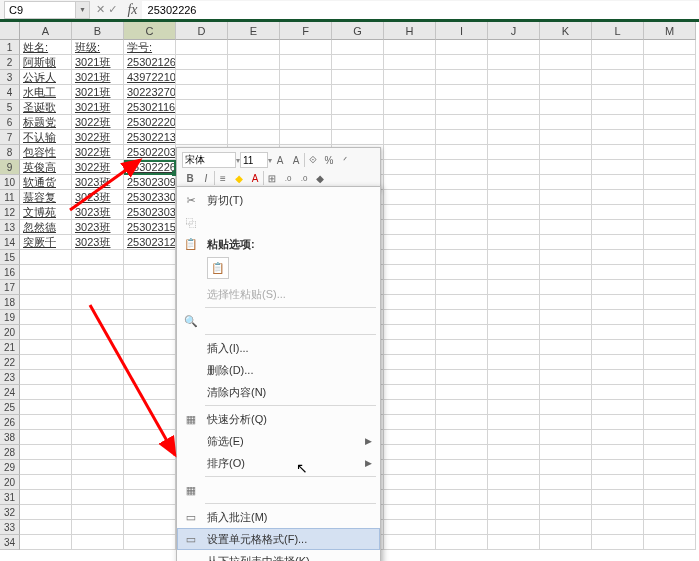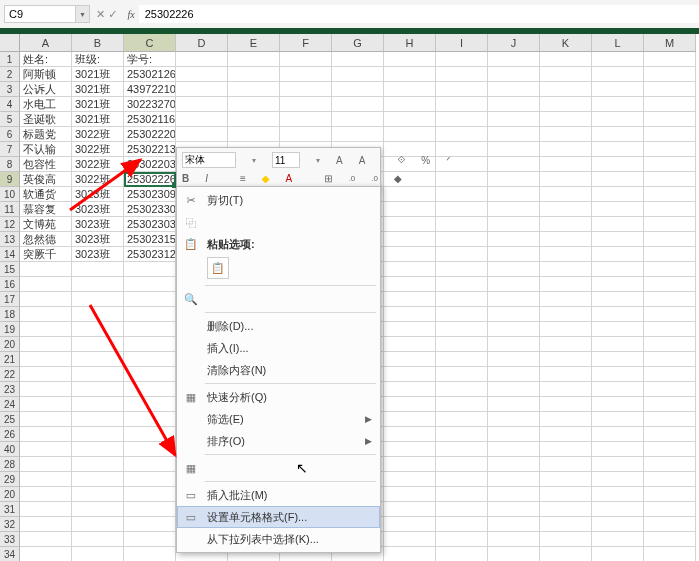--- a/index.html
+++ b/index.html
@@ -4,7 +4,7 @@
 <style>
 * { margin: 0; padding: 0; box-sizing: border-box; font-family: "Microsoft YaHei", Arial, sans-serif; }
 body { background: #fff; font-size: 11px; color: #333; overflow: hidden; width: 699px; height: 561px; position: relative; }
-.namebox-area { display: flex; align-items: center; height: 34px; border-bottom: 6px solid #14532d; background: #f4f4f4; }
+.namebox-area { display: flex; align-items: center; height: 22px; border-bottom: 3px solid #14532d; background: #f4f4f4; }
 .namebox { width: 72px; height: 18px; background: #fff; border: 1px solid #ccc; font-size: 11px; padding: 1px 4px; margin-left: 4px; }
 .nb-dd { width: 14px; height: 18px; background: #e8e8e8; border: 1px solid #ccc; border-left: none; display: flex; align-items: center; justify-content: center; font-size: 8px; color: #666; }
 .fx-icons { display: flex; gap: 3px; margin: 0 6px; color: #888; font-size: 11px; }

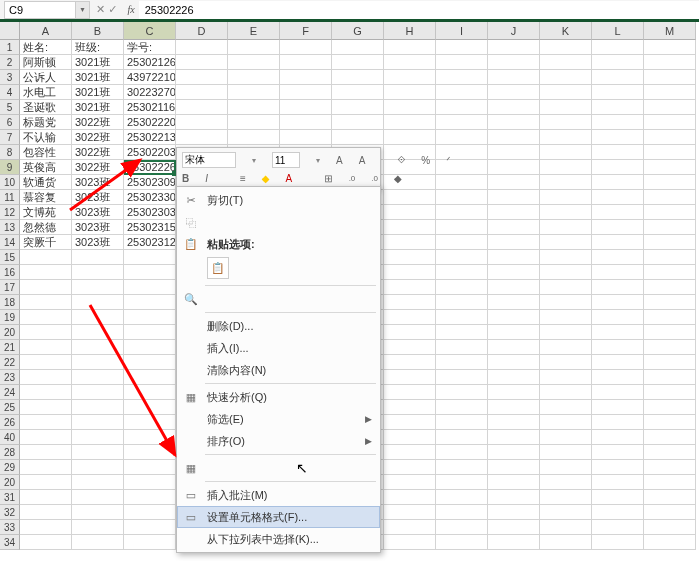--- a/index.html
+++ b/index.html
@@ -8,7 +8,7 @@
 .namebox { width: 72px; height: 18px; background: #fff; border: 1px solid #ccc; font-size: 11px; padding: 1px 4px; margin-left: 4px; }
 .nb-dd { width: 14px; height: 18px; background: #e8e8e8; border: 1px solid #ccc; border-left: none; display: flex; align-items: center; justify-content: center; font-size: 8px; color: #666; }
 .fx-icons { display: flex; gap: 3px; margin: 0 6px; color: #888; font-size: 11px; }
-.fx-lbl { font-style: italic; font-family: "Times New Roman", serif; font-size: 10px; margin: 0 4px; color: #555; }
+.fx-lbl { font-style: italic; font-family: "Times New Roman", serif; font-size: 14px; margin: 0 4px; color: #555; }
 .formula-bar { flex: 1; background: #fff; border: none; height: 18px; padding: 1px 6px; font-size: 11px; }
 .grid { position: relative; }
 .corner { position: absolute; left: 0; top: 0; width: 20px; height: 18px; background: #e8e8e8; border-right: 1px solid #b0b0b0; border-bottom: 1px solid #b0b0b0; }

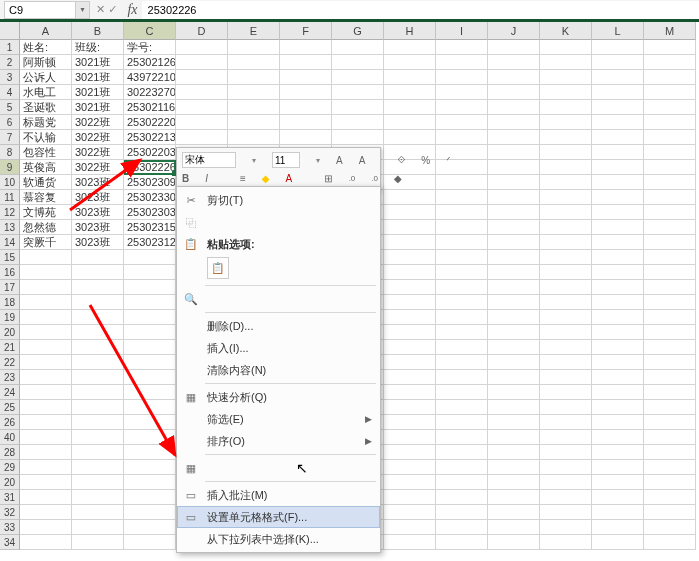--- a/index.html
+++ b/index.html
@@ -18,7 +18,7 @@
 .row-headers { position: absolute; left: 0; top: 18px; }
 .rh { width: 20px; height: 15px; background: #e8e8e8; border-right: 1px solid #b0b0b0; border-bottom: 1px solid #c4c4c4; text-align: center; line-height: 15px; font-size: 10px; color: #444; }
 .rh.sel { background: #d0d7b8; }
-.cells { position: absolute; left: 20px; top: 18px; }
+.cells { position: absolute; left: 20px; top: 18px; text-decoration: underline; }
 .row { display: flex; height: 15px; }
 .cell { width: 52px; height: 15px; border-right: 1px solid #d4d4d4; border-bottom: 1px solid #d4d4d4; padding: 0 3px; line-height: 15px; font-size: 11px; overflow: hidden; white-space: nowrap; }
 .cell.l { text-align: left; }

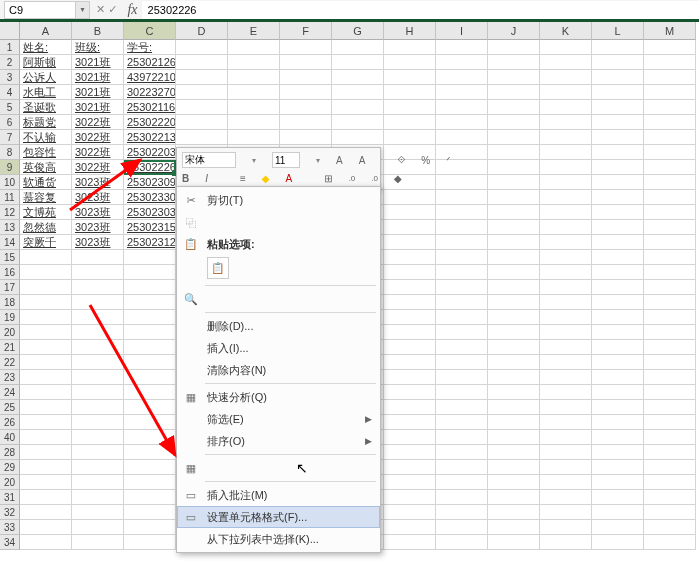--- a/index.html
+++ b/index.html
@@ -26,7 +26,7 @@
 .active-cell { position: absolute; border: 2px solid #217346; pointer-events: none; }
 .active-cell::after { content: ""; position: absolute; right: -3px; bottom: -3px; width: 5px; height: 5px; background: #217346; }
 .mini-toolbar { position: absolute; width: 205px; background: #f8f8f8; border: 1px solid #bcbcbc; box-shadow: 1px 1px 4px rgba(0,0,0,0.25); padding: 3px 5px; font-size: 11px; }
-.mt-row { display: flex; align-items: center; gap: 16px; height: 18px; }
+.mt-row { display: flex; align-items: center; gap: 0; height: 18px; }
 .mt-font { width: 54px; height: 16px; border: 1px solid #ccc; font-size: 10px; padding: 0 2px; }
 .mt-size { width: 28px; height: 16px; border: 1px solid #ccc; font-size: 10px; padding: 0 2px; }
 .mt-btn { width: 16px; height: 16px; display: flex; align-items: center; justify-content: center; color: #666; font-size: 10px; }

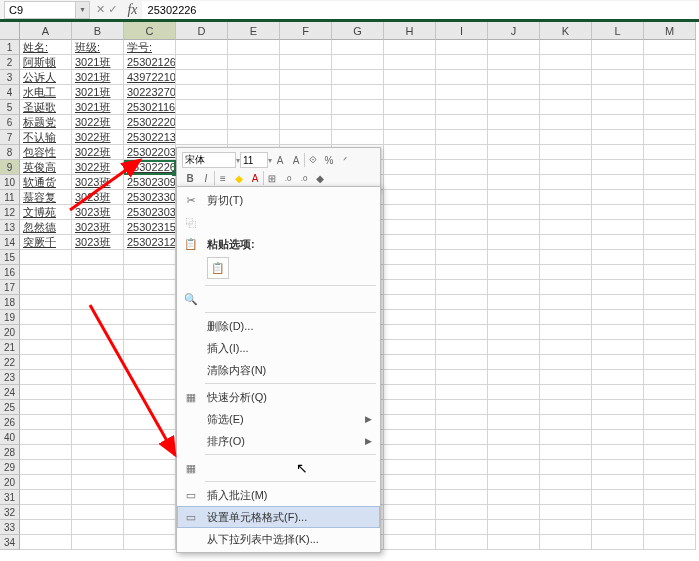--- a/index.html
+++ b/index.html
@@ -671,6 +671,10 @@
   <div class="paste-opts">
     <div class="paste-btn">📋</div>
   </div>
+  <div class="ctx-item disabled">
+    <span class="ctx-icon"></span>
+    <span class="ctx-label">选择性粘贴(S)...</span>
+  </div>
   <div class="ctx-sep"></div>
   <div class="ctx-item">
     <span class="ctx-icon">🔍</span>

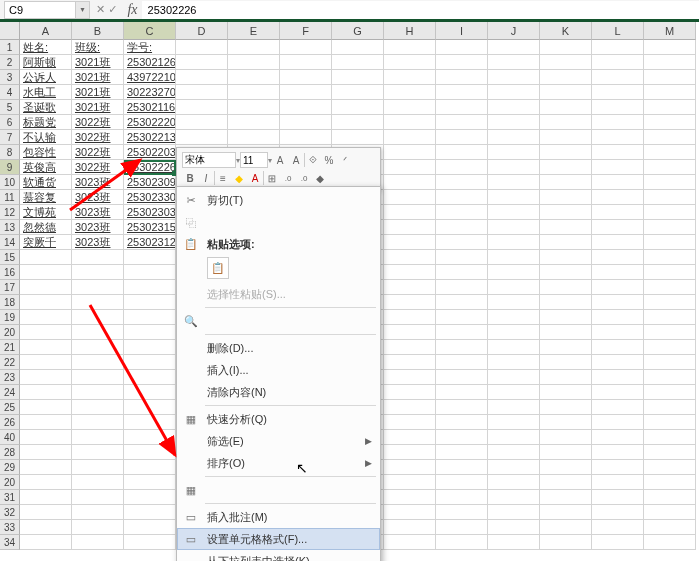--- a/index.html
+++ b/index.html
@@ -682,11 +682,11 @@
   <div class="ctx-sep"></div>
   <div class="ctx-item">
     <span class="ctx-icon"></span>
+    <span class="ctx-label">插入(I)...</span>
+  </div>
+  <div class="ctx-item">
+    <span class="ctx-icon"></span>
     <span class="ctx-label">删除(D)...</span>
-  </div>
-  <div class="ctx-item">
-    <span class="ctx-icon"></span>
-    <span class="ctx-label">插入(I)...</span>
   </div>
   <div class="ctx-item">
     <span class="ctx-icon"></span>

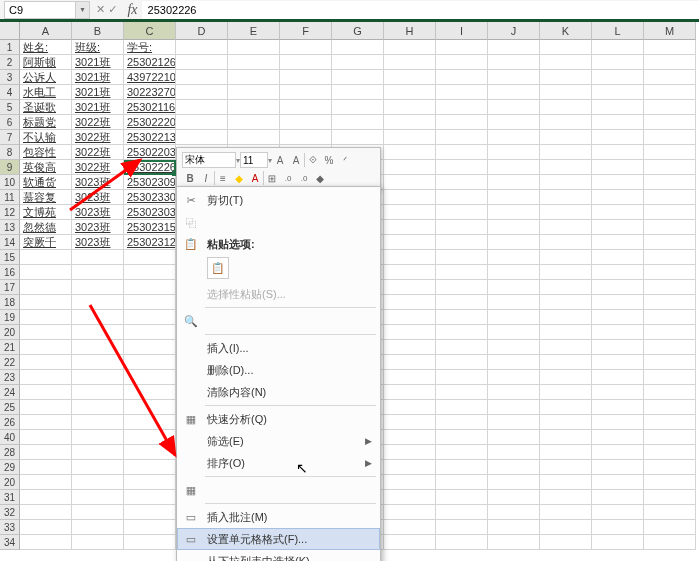--- a/index.html
+++ b/index.html
@@ -104,7 +104,7 @@
       <div class="rh">24</div>
       <div class="rh">25</div>
       <div class="rh">26</div>
-      <div class="rh">40</div>
+      <div class="rh">38</div>
       <div class="rh">28</div>
       <div class="rh">29</div>
       <div class="rh">20</div>

